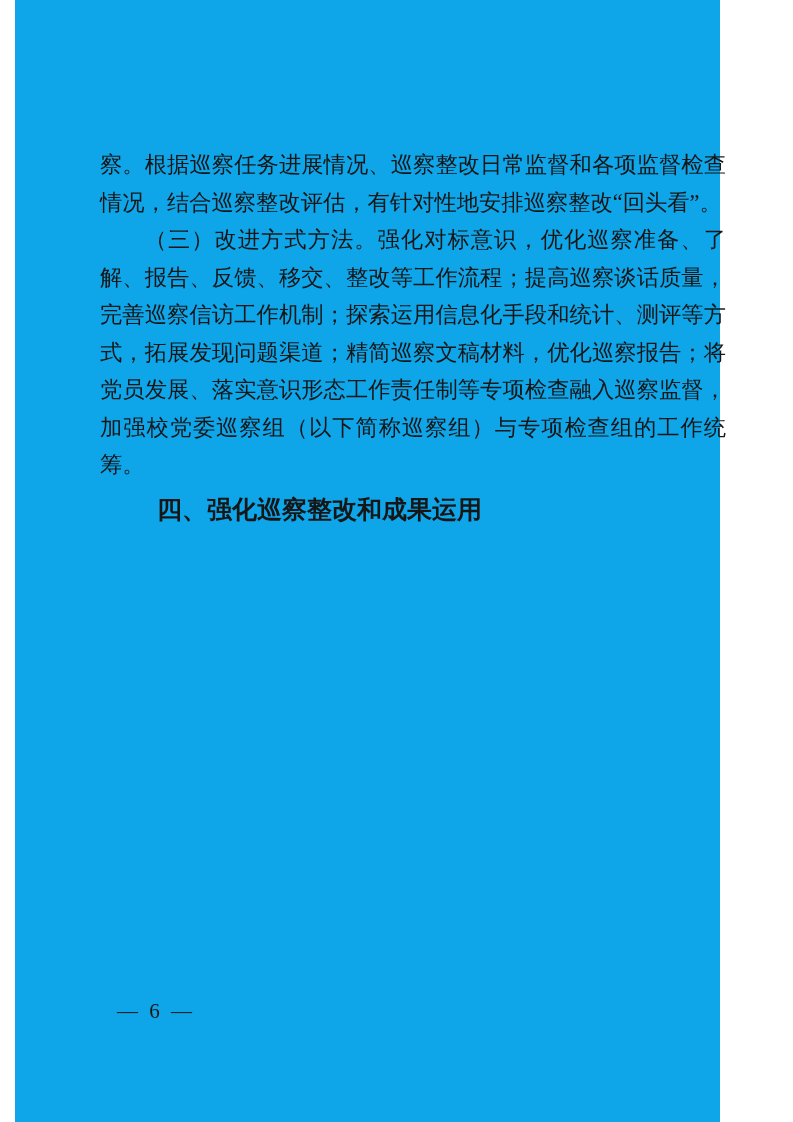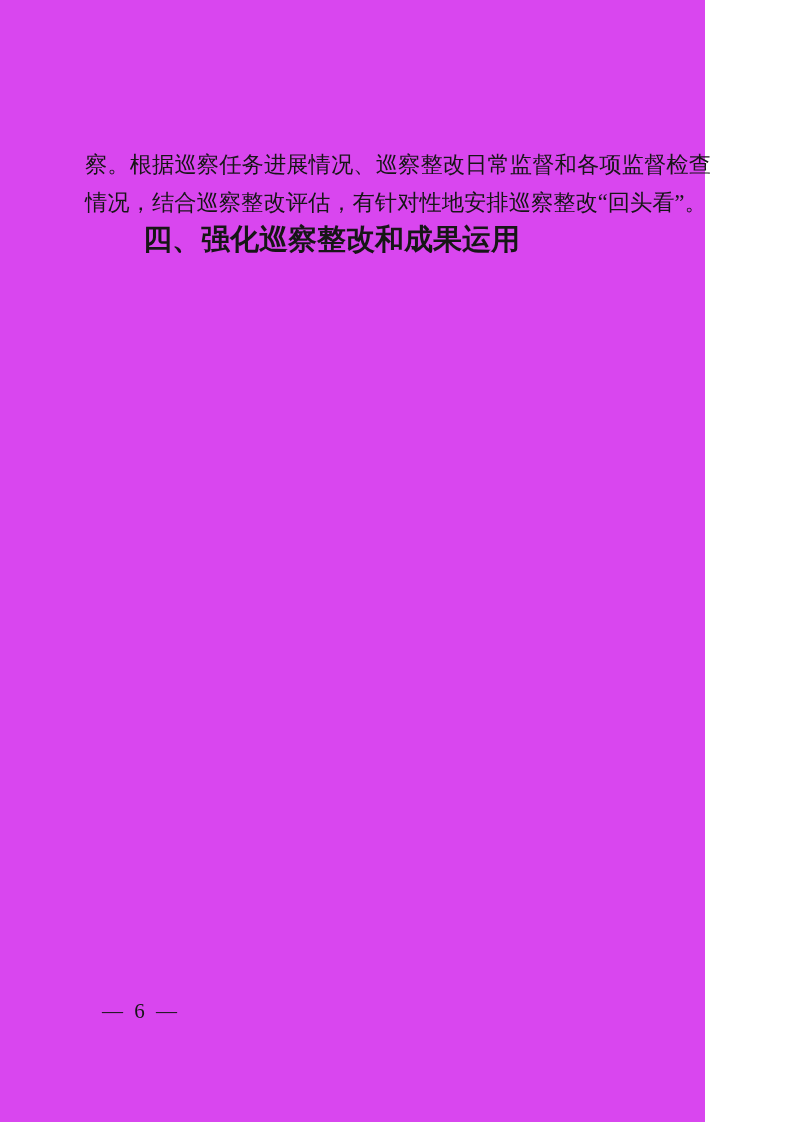--- a/index.html
+++ b/index.html
@@ -17,11 +17,11 @@
   }
   .page {
     position: absolute;
-    left: 0;
+    left: 15px;
     top: 0;
     width: 705px;
     height: 1122px;
-    background: #d946ef;
+    background: #0ea5e9;
   }
   .content {
     position: absolute;

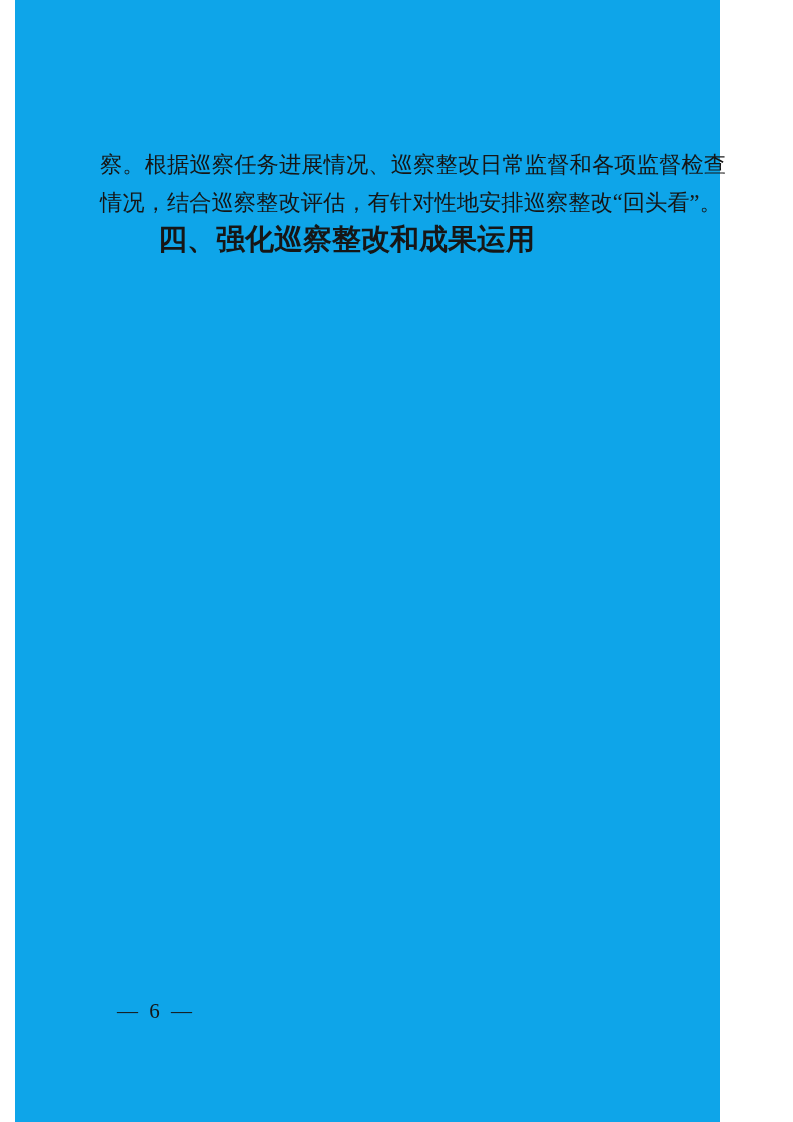--- a/index.html
+++ b/index.html
@@ -75,6 +75,7 @@
 
     <p class="para no-indent"><span>察。根据巡察任务进展情况、巡察整改日常监督和各项监督检查情况，结合巡察整改评估，有针对性地安排巡察整改“回头看”。</span></p>
 
+    <p class="para"><span class="lead">（三）改进方式方法。</span><span>强化对标意识，优化巡察准备、了解、报告、反馈、移交、整改等工作流程；提高巡察谈话质量，完善巡察信访工作机制；探索运用信息化手段和统计、测评等方式，拓展发现问题渠道；精简巡察文稿材料，优化巡察报告；将党员发展、落实意识形态工作责任制等专项检查融入巡察监督，加强校党委巡察组（以下简称巡察组）与专项检查组的工作统筹。</span></p>
 
 
     <h2 class="heading">四、强化巡察整改和成果运用</h2>

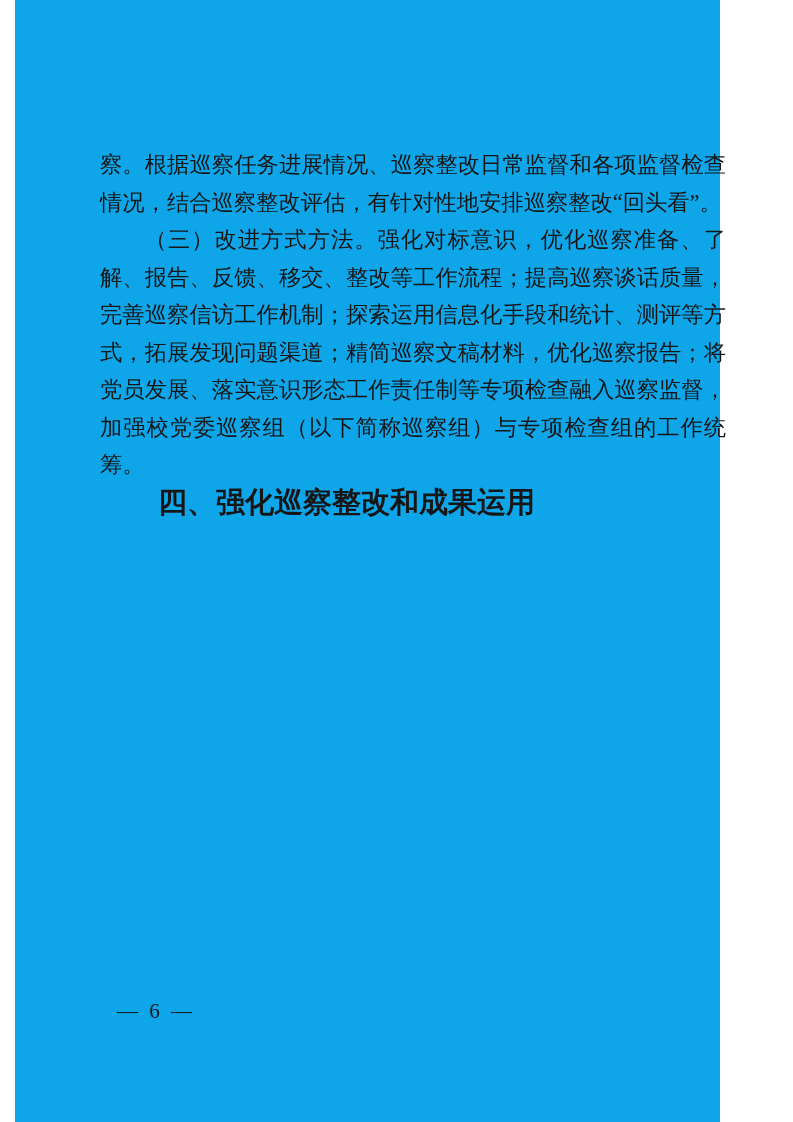--- a/index.html
+++ b/index.html
@@ -46,10 +46,10 @@
     font-family: "Liberation Serif", serif;
   }
   .heading {
-    margin: 0;
+    margin: 7px;
     padding: 0;
     text-indent: 2em;
-    font-size: 29px;
+    font-size: 25px;
     line-height: 37.5px;
     font-weight: bold;
     font-family: "Liberation Sans", sans-serif;

